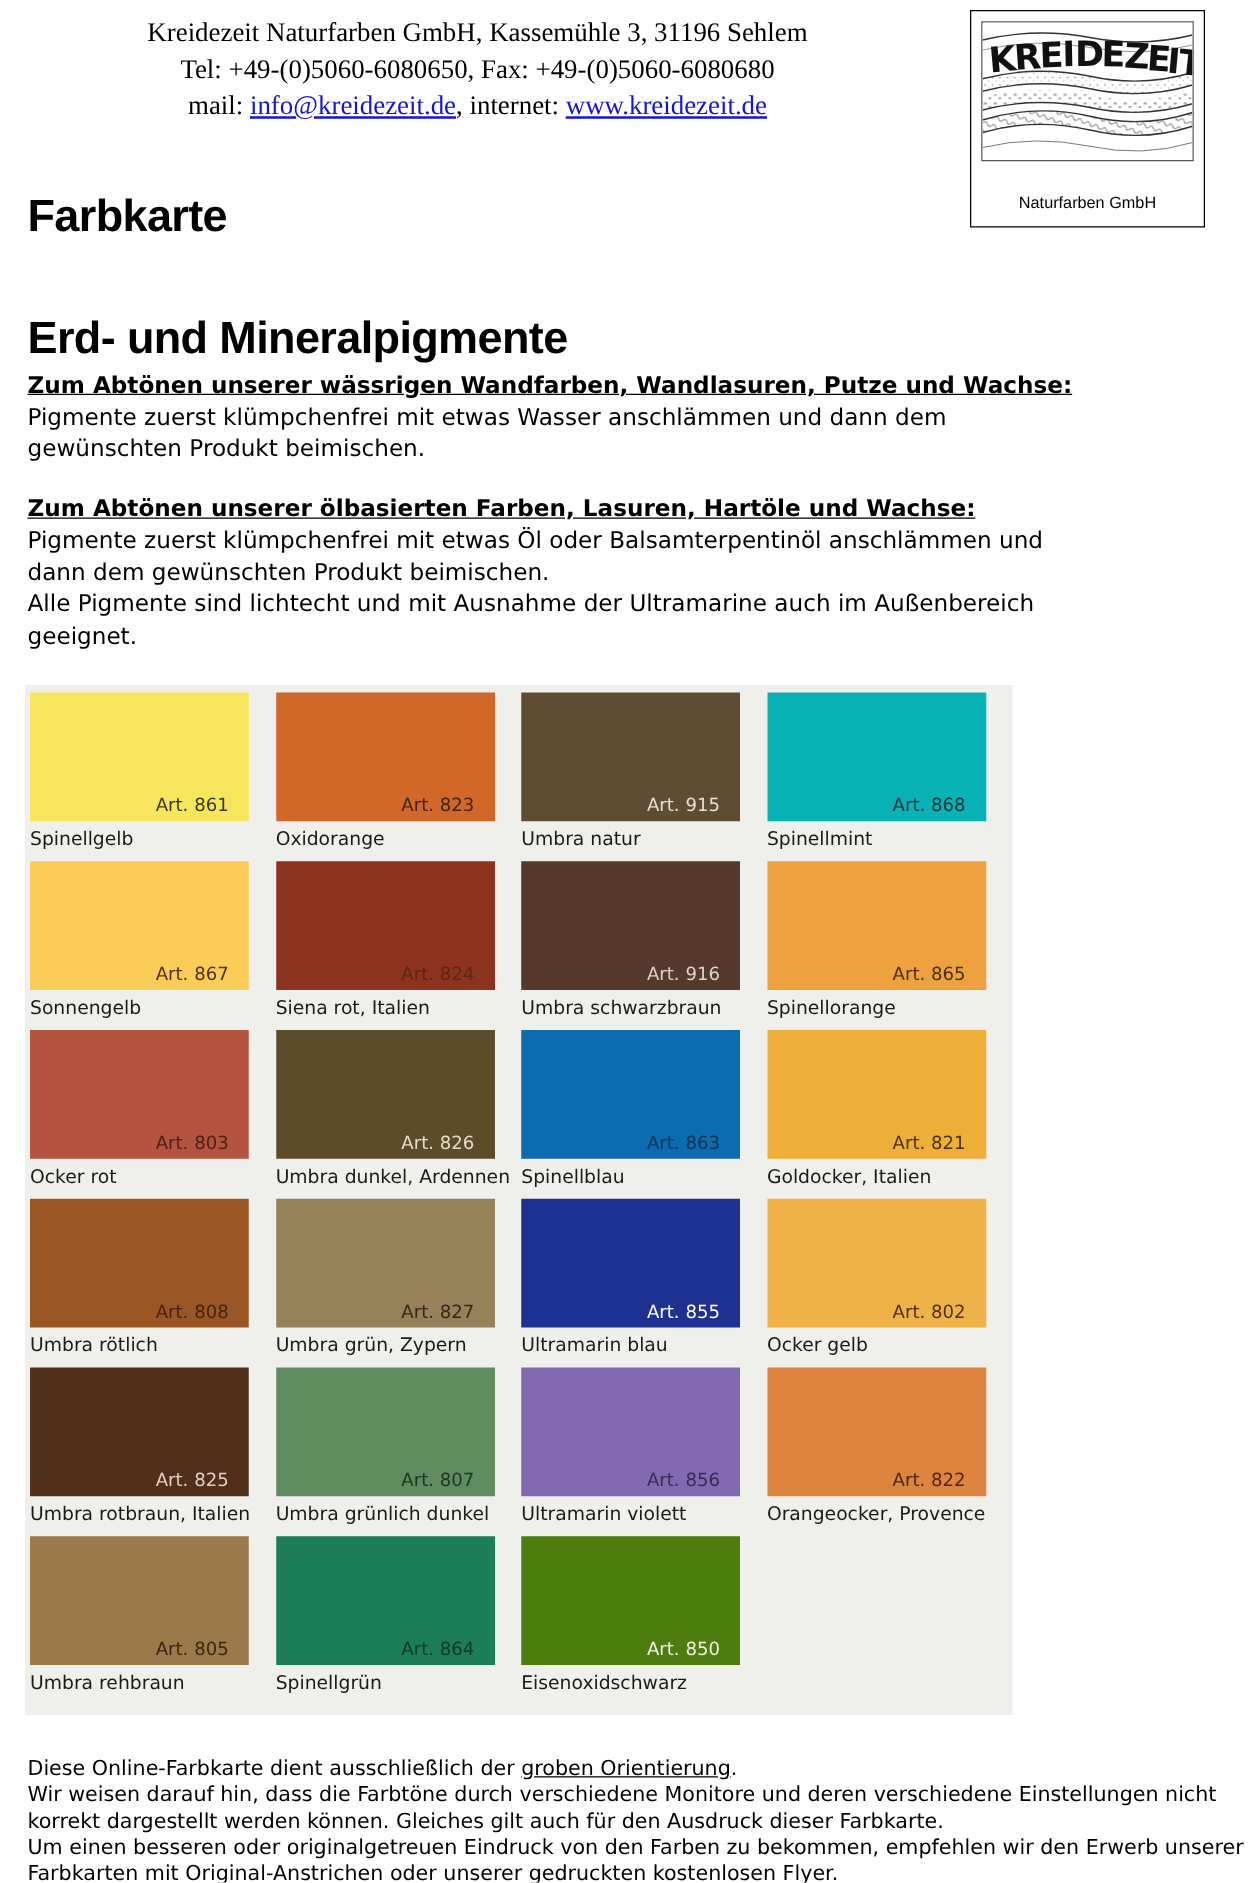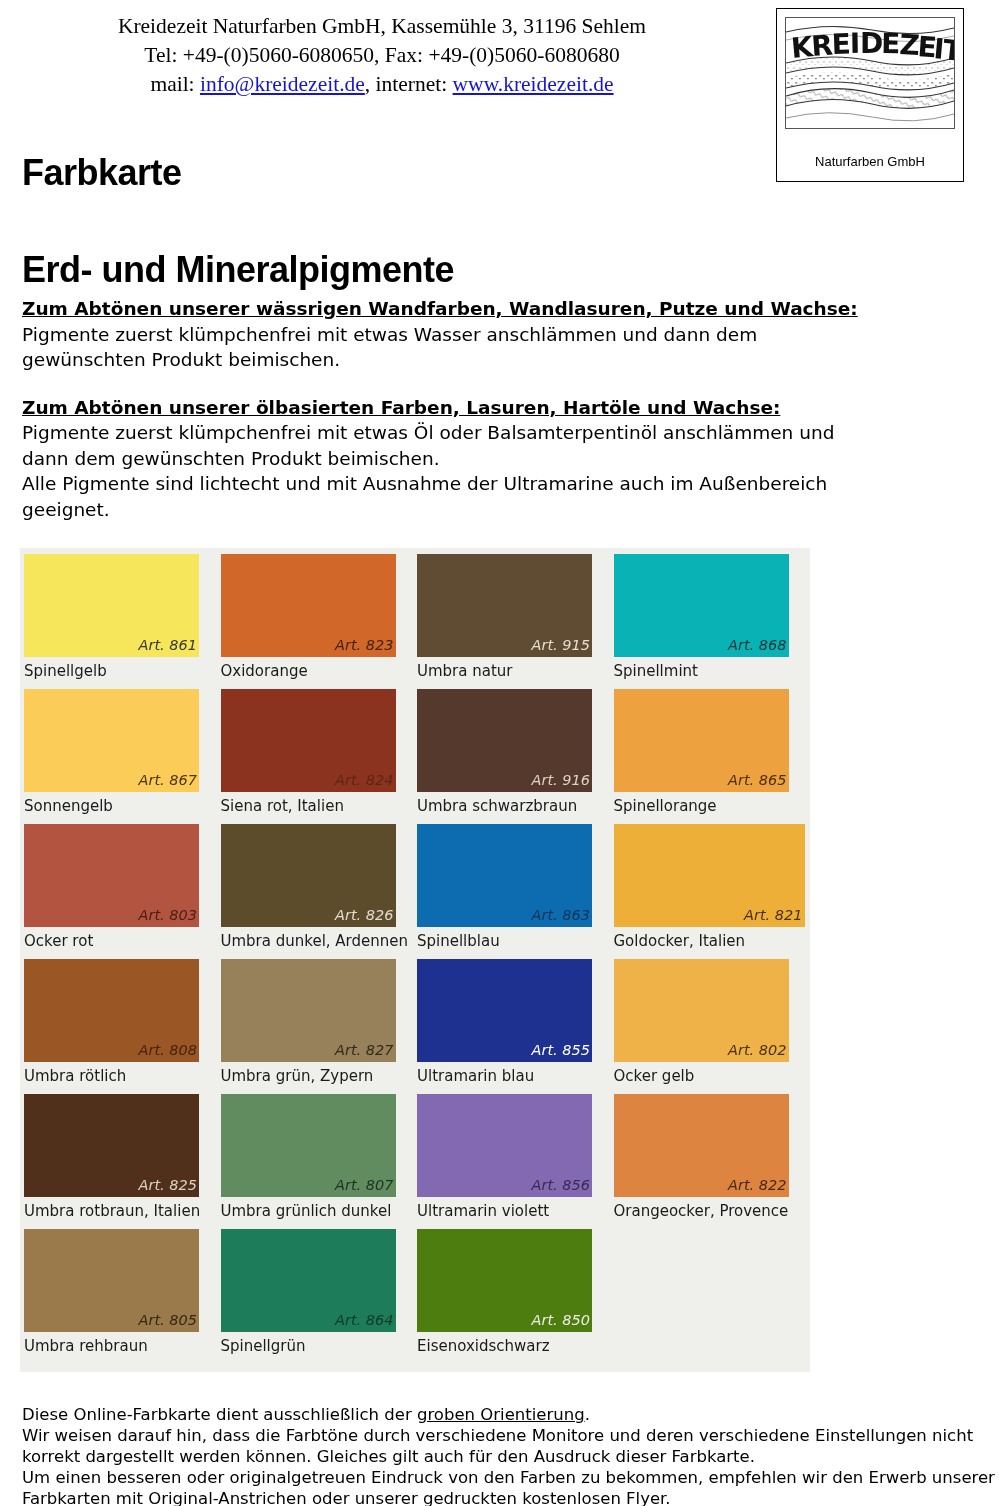--- a/index.html
+++ b/index.html
@@ -142,12 +142,11 @@
   }
   .swatch-art {
     position: absolute;
-    right: 2px;
+    right: 16px;
     bottom: 3px;
     font-size: 14.5px;
     line-height: 17px;
     white-space: nowrap;
-    font-style: italic;
   }
   .swatch-name {
     position: absolute;

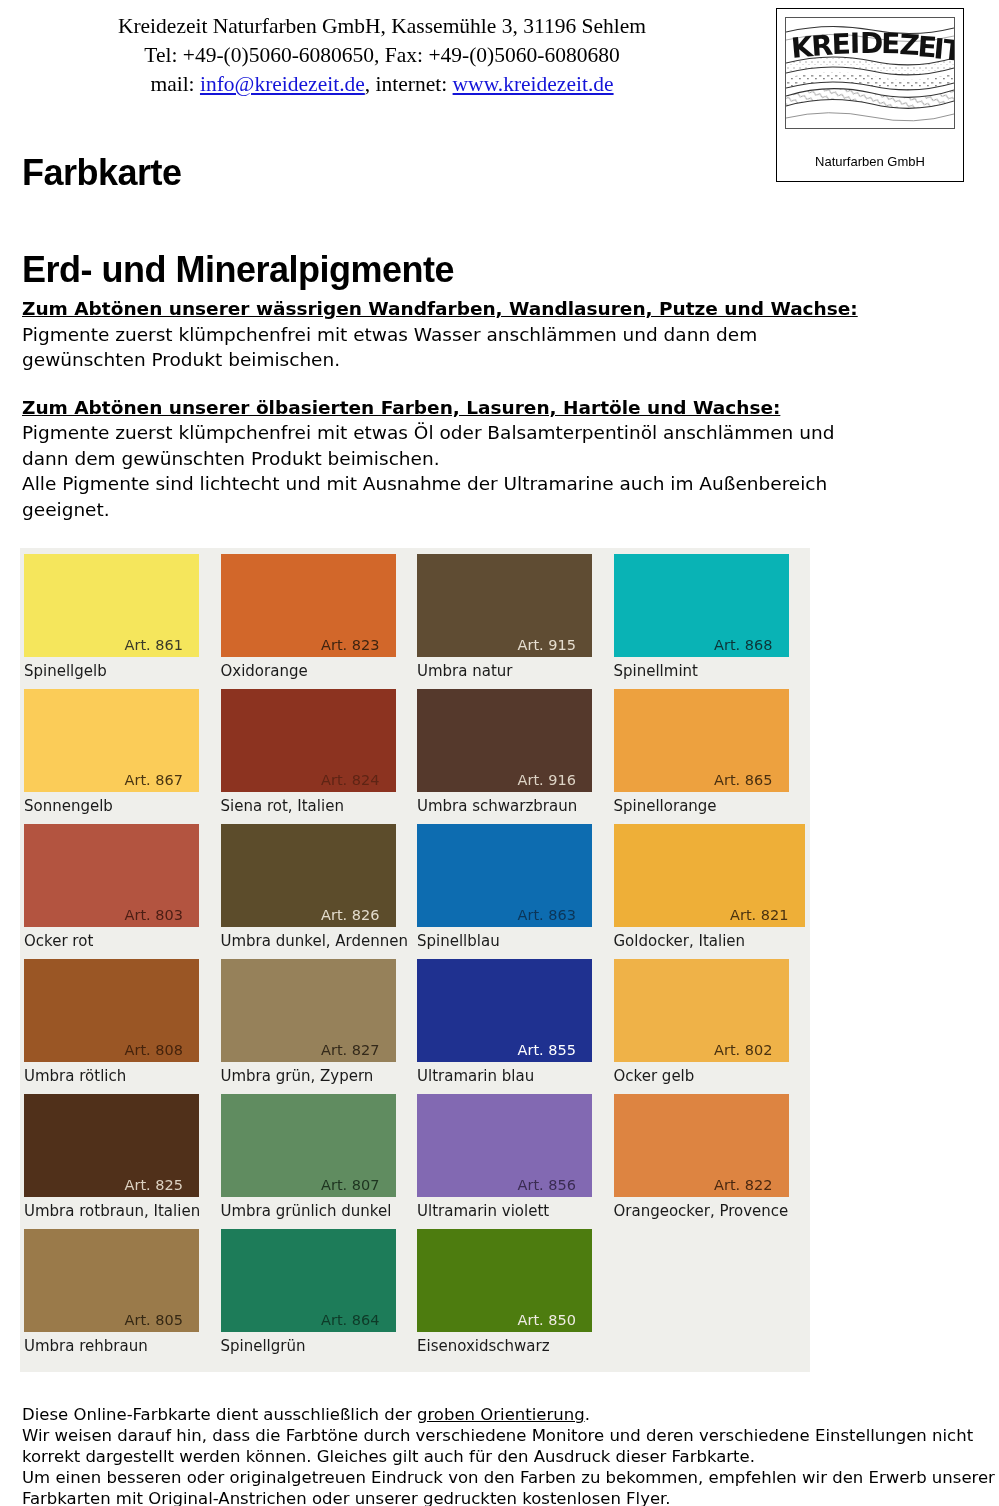--- a/index.html
+++ b/index.html
@@ -316,7 +316,7 @@
         <div class="swatch-name">Spinellblau</div>
       </div>
       <div class="swatch-cell">
-        <div class="swatch-color" style="background: rgb(238, 175, 56); padding-left: 16px;">
+        <div class="swatch-color" style="background: rgb(238, 175, 56);">
           <div class="swatch-art" style="color: rgb(74, 50, 16);">Art. 821</div>
         </div>
         <div class="swatch-name">Goldocker, Italien</div>

